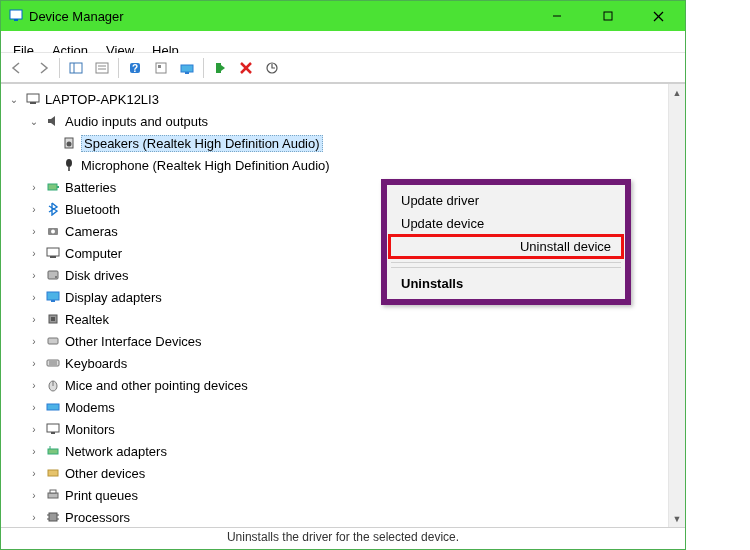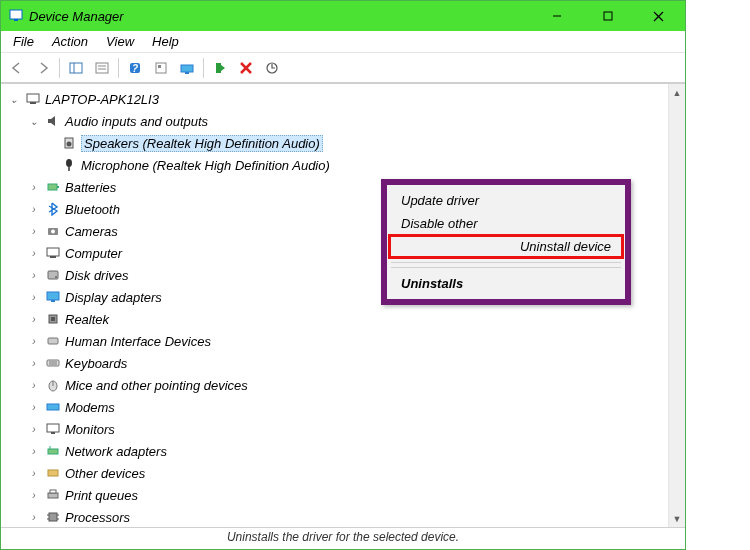--- a/index.html
+++ b/index.html
@@ -20,7 +20,6 @@
     display: flex;
     flex-direction: column;
     position: relative;
-    font-style: italic;
   }
   .titlebar {
     background: #4be234;

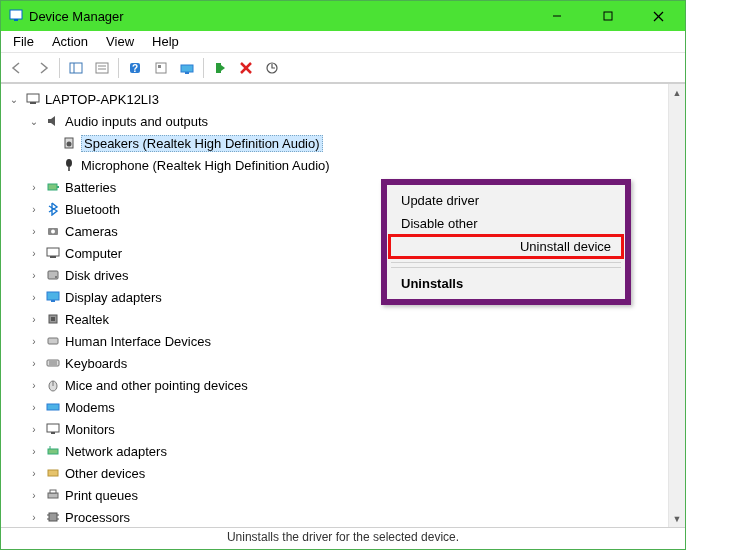--- a/index.html
+++ b/index.html
@@ -39,8 +39,8 @@
   .menubar {
     height: 22px;
     display: flex;
-    align-items: center;
-    padding: 3px 4px;
+    align-items: flex-start;
+    padding: 10px 4px;
     gap: 2px;
     border-bottom: 1px solid #e5e5e5;
     background: #fff;

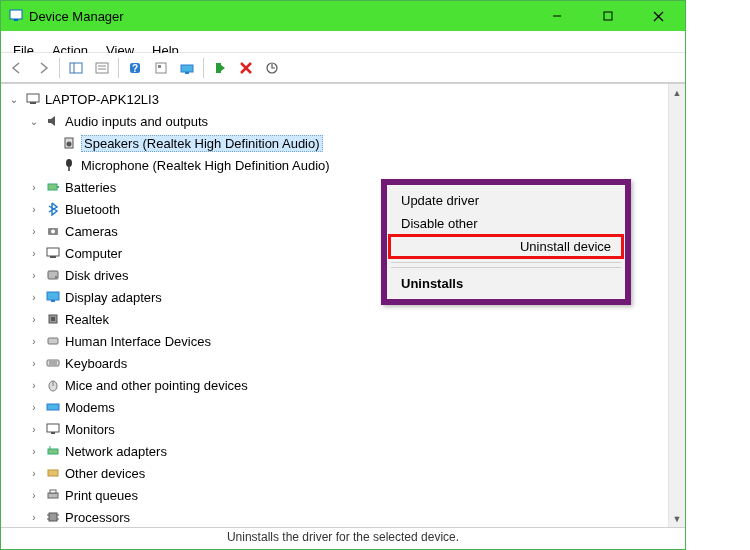--- a/index.html
+++ b/index.html
@@ -464,7 +464,7 @@
 
   <div class="ctx">
     <div class="ctx-item">Update driver</div>
-    <div class="ctx-item">Disable other</div>
+    <div class="ctx-item">Update device</div>
     <div class="ctx-item highlight">Uninstall device</div>
     <div class="ctx-sep"></div>
     <div class="ctx-sep"></div>

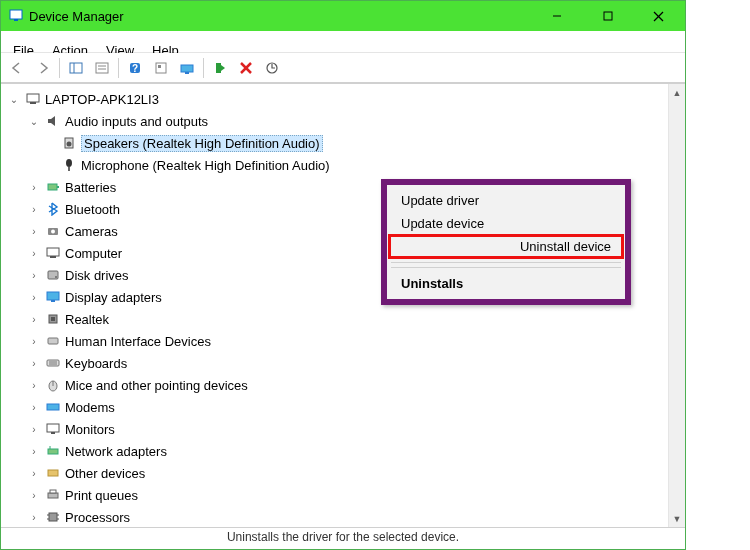--- a/index.html
+++ b/index.html
@@ -366,7 +366,7 @@
               <rect x="2" y="4" width="10" height="6" rx="1" fill="#ccc" stroke="#777"></rect>
             </svg>
           </span>
-          <span class="label">Human Interface Devices</span>
+          <span class="label">Other Interface Devices</span>
         </div>
       <div class="node" style="padding-left:24px">
           <span class="expander">›</span>

